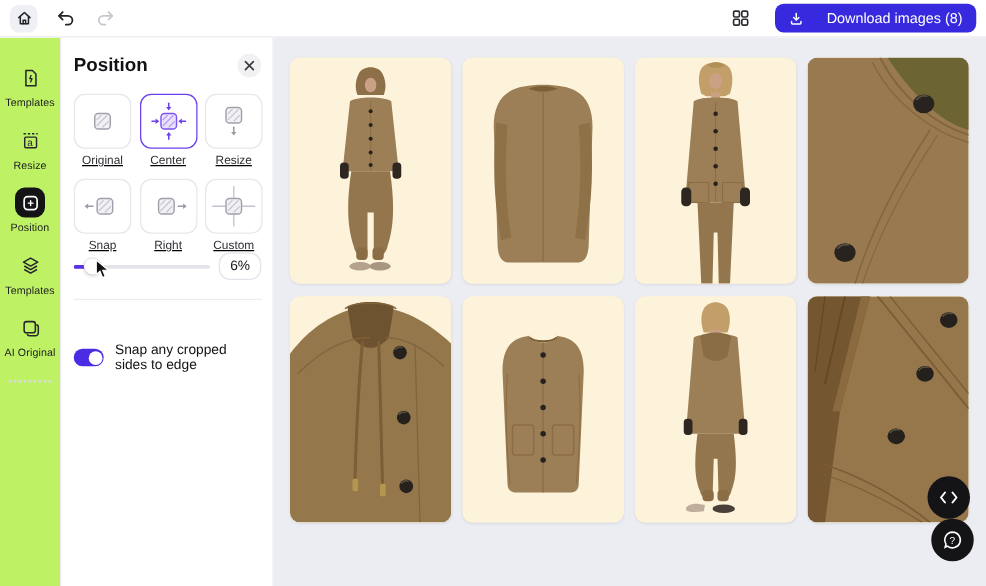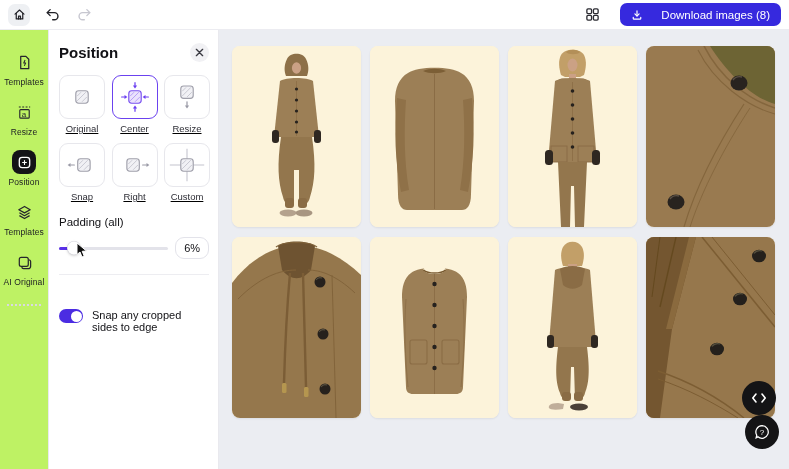--- a/index.html
+++ b/index.html
@@ -272,7 +272,6 @@
       </div>
     </div>
 
-    <div class="pad-label">Padding (all)</div>
 
     <div class="slider-row">
       <div class="track">

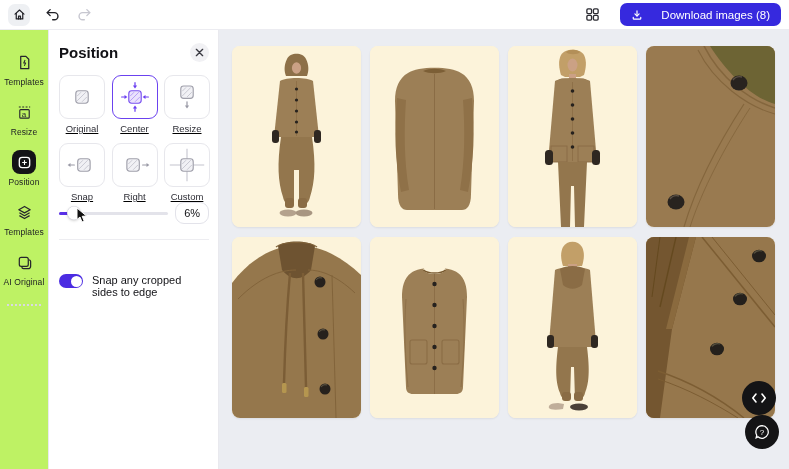--- a/index.html
+++ b/index.html
@@ -55,7 +55,7 @@
   .value-box { width:34px; height:22px; border:1px solid #e3e3ea; border-radius:9px; display:flex;
     align-items:center; justify-content:center; font-size:11px; color:#121216; }
   .divider { border-top:1px solid #ededf1; margin:15px 0 14px 0; }
-  .toggle-row { display:flex; gap:9px;margin-top:34px; }
+  .toggle-row { display:flex; align-items:center; gap:9px;margin-top:34px; }
   .switch { width:24px; height:14px; border-radius:8px; background:#4b2ce2; position:relative; cursor:pointer; flex:none; }
   .switch .knob { position:absolute; right:1.5px; top:1.5px; width:11px; height:11px; border-radius:50%; background:#fff; }
   .toggle-label { font-size:11px; color:#121216; }

